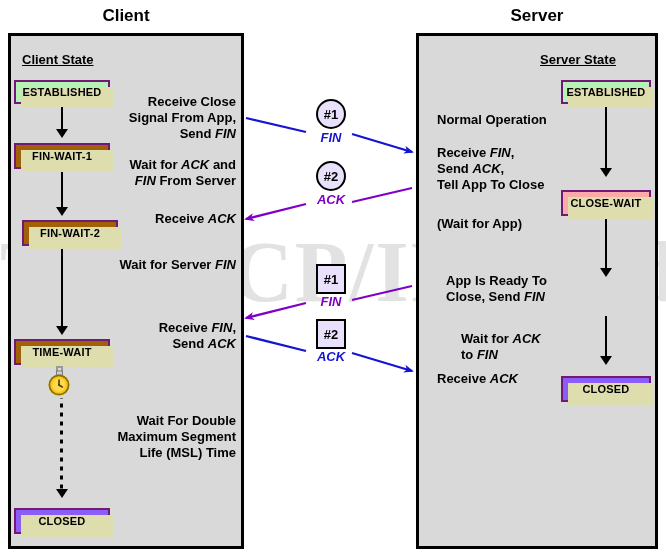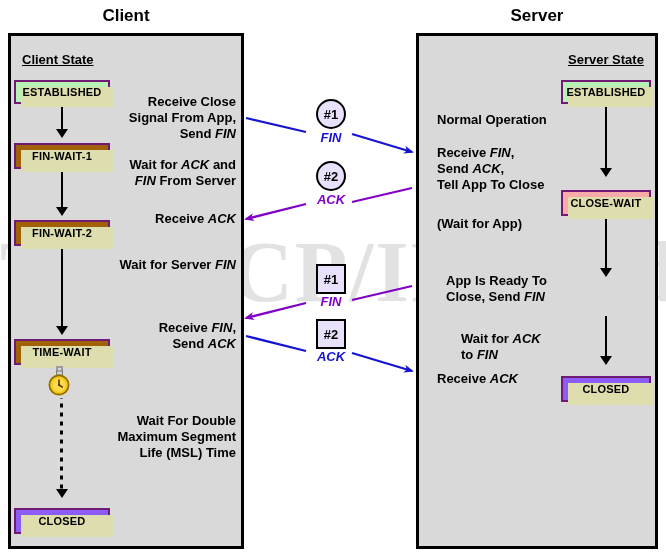--- a/index.html
+++ b/index.html
@@ -40,7 +40,7 @@
     text-decoration:underline;white-space:nowrap;z-index:5;
   }
   #heading-client{left:22px;top:52px;}
-  #heading-server{left:568px;top:52px;}
+  #heading-server{left:540px;top:52px;}
 
   
   .state{

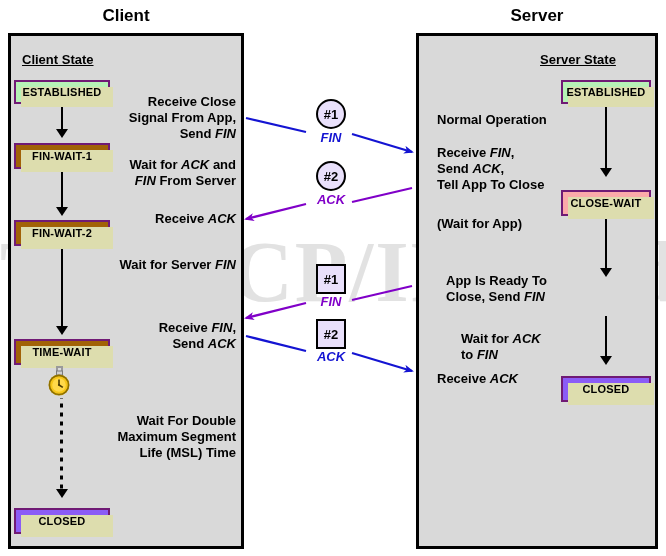--- a/index.html
+++ b/index.html
@@ -116,7 +116,7 @@
 
   <div class="state st-green" style="left:14px;top:80px;width:96px;height:24px;">ESTABLISHED</div>
   <div class="state st-peach" style="left:14px;top:143px;width:96px;height:26px;">FIN-WAIT-1</div>
-  <div class="state st-peach" style="left:14px;top:220px;width:96px;height:26px;">FIN-WAIT-2</div>
+  <div class="state st-peach" style="left:22px;top:220px;width:96px;height:26px;">FIN-WAIT-2</div>
   <div class="state st-peach" style="left:14px;top:339px;width:96px;height:26px;">TIME-WAIT</div>
   <div class="state st-white" style="left:14px;top:508px;width:96px;height:26px;">CLOSED</div>
 

